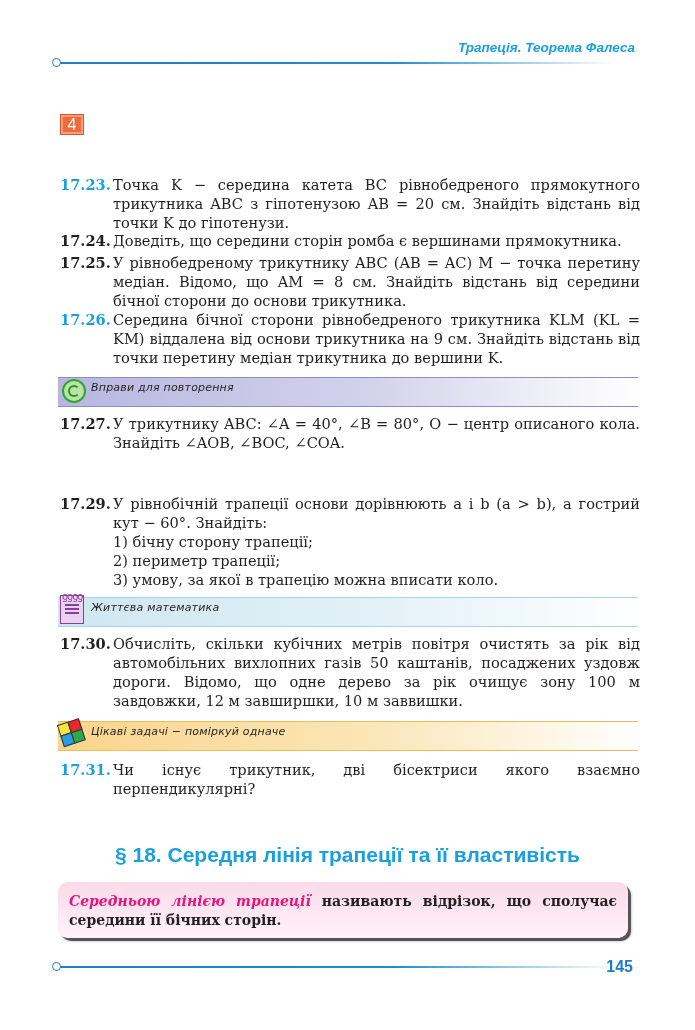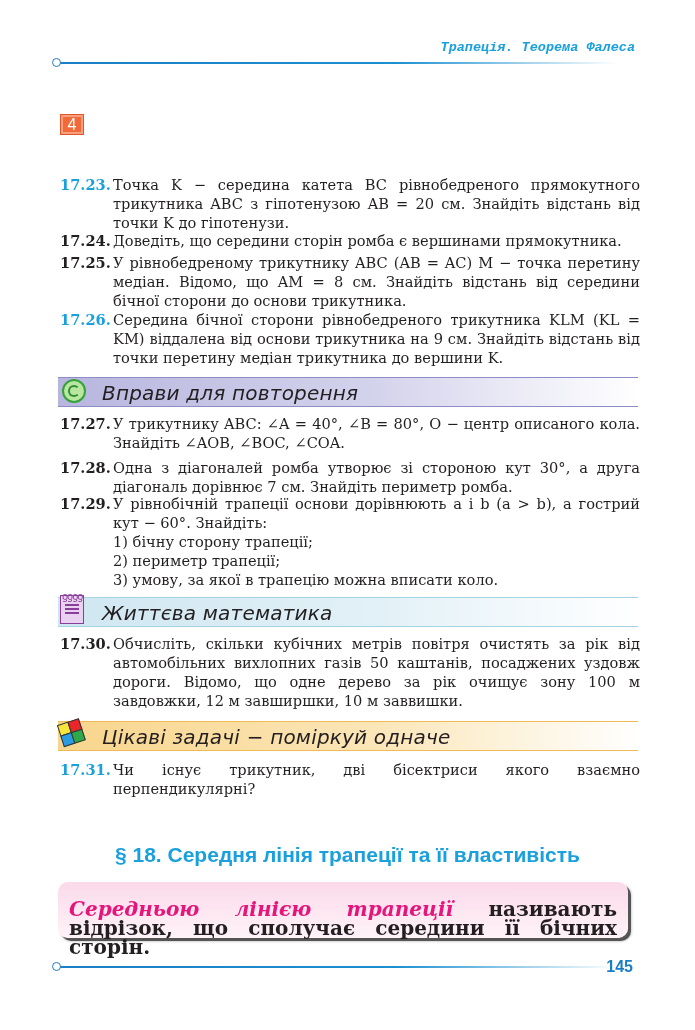--- a/index.html
+++ b/index.html
@@ -7,7 +7,7 @@
          font-family: "DejaVu Serif", "Liberation Serif", serif; color: #231f20; }
   .page { position: absolute; left: 0; top: 0; width: 695px; height: 1030px; }
 
-  .running-head { position: absolute; right: 60px; top: 40px; font-family: Liberation Mono, monospace;
+  .running-head { position: absolute; right: 60px; top: 40px; font-family: Liberation Sans, sans-serif;
     font-weight: bold; font-style: italic; color: #1aa0dc; font-size: 13.5px; }
   .rule { position: absolute; left: 58px; height: 2px; width: 560px;
     background: linear-gradient(to right, #1b7fc4 0%, #1b8fd0 60%, rgba(27,143,208,0) 100%); }

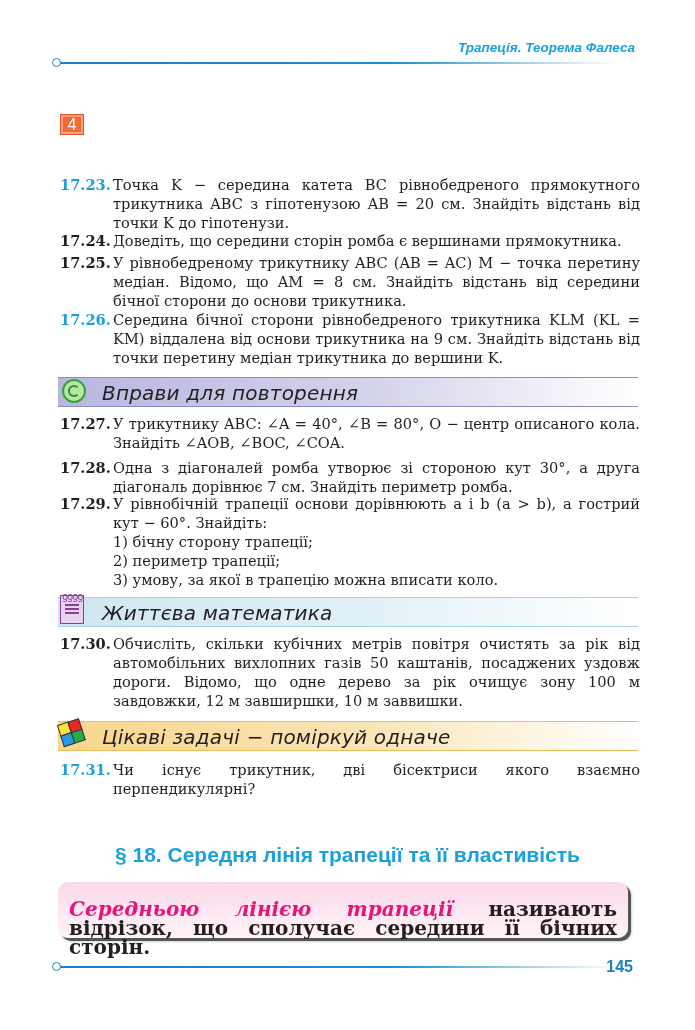--- a/index.html
+++ b/index.html
@@ -29,8 +29,8 @@
     text-align: center; line-height: 19px; box-shadow: inset 0 0 0 2px #f7a07d; }
 
   .band { position: absolute; left: 58px; width: 580px; height: 28px; }
-  .band .label { position: absolute; left: 44px; top: 3px; font-family: "DejaVu Sans", sans-serif; font-style: italic;
-    font-size: 20px; color: #231f20; letter-spacing: 0.2px; }
+  .band .label { position: absolute; left: 33px; top: 3px; font-family: "DejaVu Sans", sans-serif; font-style: italic;
+    font-size: 11px; color: #231f20; letter-spacing: 0.2px; }
   .band.purple { top: 377px; background: linear-gradient(to right, #b8b6df 0%, #d4d3ec 55%, rgba(255,255,255,0) 100%);
     border-top: 1px solid #8e8cc4; border-bottom: 1px solid #8e8cc4; }
   .band.cyan { top: 597px; background: linear-gradient(to right, #cfe6f1 0%, #e2f1f7 55%, rgba(255,255,255,0) 100%);

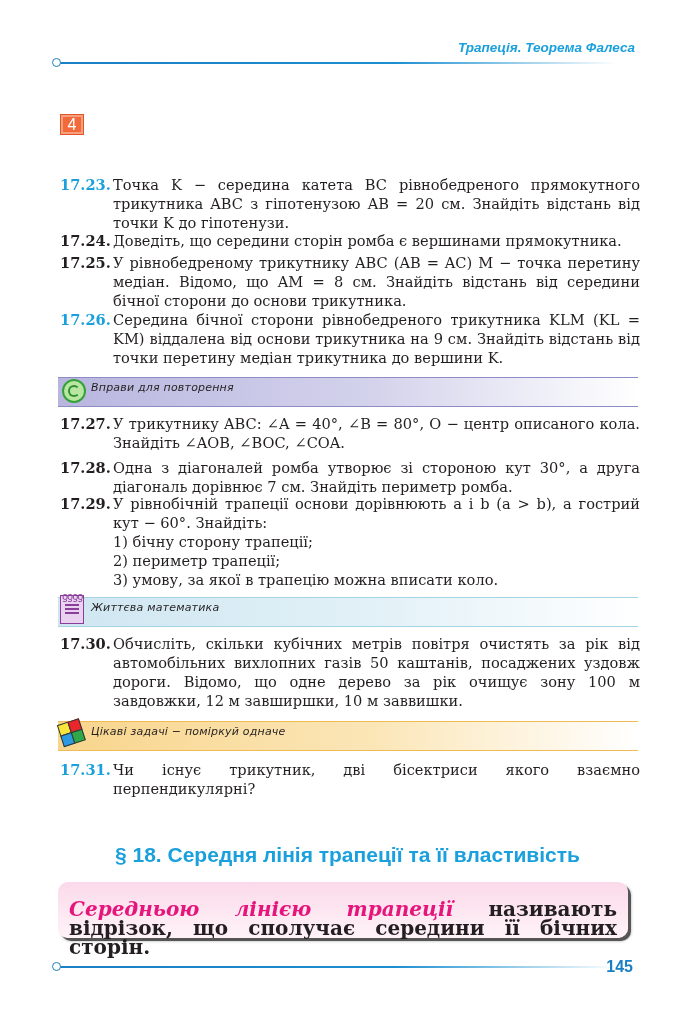--- a/index.html
+++ b/index.html
@@ -106,10 +106,6 @@
     <div class="txt">У трикутнику ABC: ∠A = 40°, ∠B = 80°, O − центр описаного кола. Знайдіть ∠AOB, ∠BOC, ∠COA.</div>
   </div>
 
-  <div class="ex" style="top:458px">
-    <span class="num">17.28.</span>
-    <div class="txt">Одна з діагоналей ромба утворює зі стороною кут 30°, а друга діагональ дорівнює 7 см. Знайдіть периметр ромба.</div>
-  </div>
 
   <div class="ex" style="top:494px">
     <span class="num">17.29.</span>

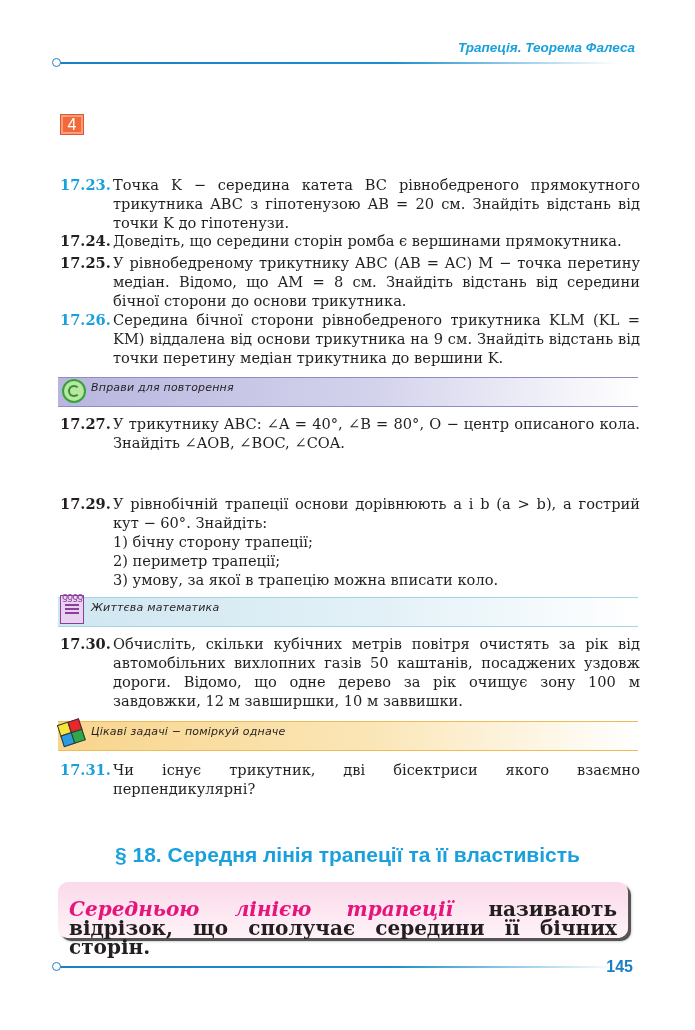--- a/index.html
+++ b/index.html
@@ -56,7 +56,7 @@
   .defbox { position: absolute; left: 58px; top: 882px; width: 570px; height: 56px; border-radius: 10px;
     background: linear-gradient(to bottom, #fbd9ea 0%, #fde9f2 60%, #fff2f8 100%);
     box-shadow: 3px 3px 0 #555, 3px 3px 3px rgba(0,0,0,0.35); }
-  .defbox .dtxt { position: absolute; left: 11px; top: 18px; width: 548px; font-size: 20px; line-height: 19px;
+  .defbox .dtxt { position: absolute; left: 11px; top: 10px; width: 548px; font-size: 14px; line-height: 19px;
     font-weight: bold; text-align: justify; color: #231f20; }
   .defbox .term { color: #e5157c; font-style: italic; }
 

